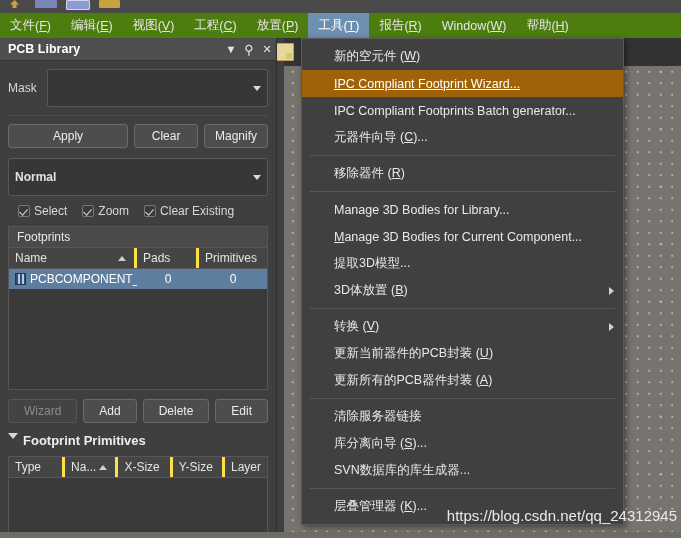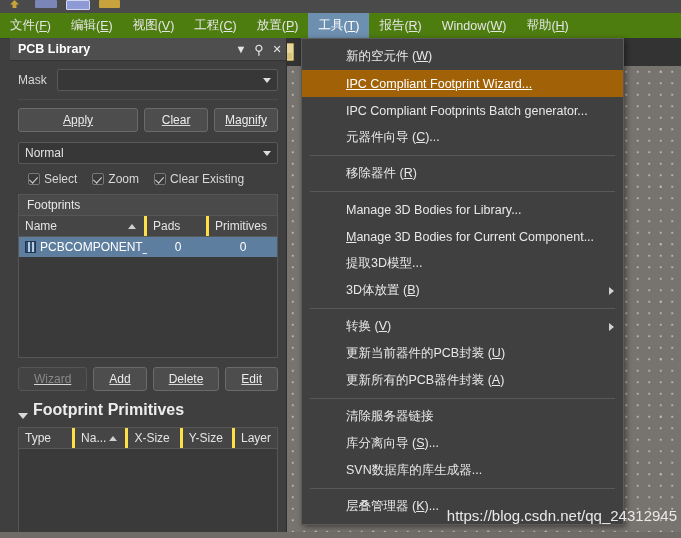--- a/index.html
+++ b/index.html
@@ -103,7 +103,7 @@
   
   .panel {
     position: absolute;
-    left: 10px; top: 38px;
+    left: 0px; top: 38px;
     width: 276px; height: 500px;
     background: #3f3f3f;
     border-right: 1px solid #2e2e2e;

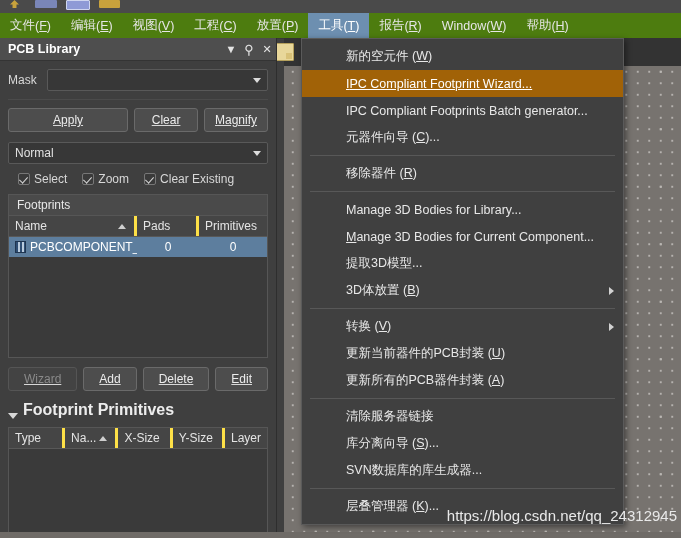--- a/index.html
+++ b/index.html
@@ -328,7 +328,7 @@
     height: 27px;
     display: flex;
     align-items: center;
-    padding-left: 44px;
+    padding-left: 32px;
     padding-right: 20px;
     font-size: 12.5px;
     color: #e8e8e8;

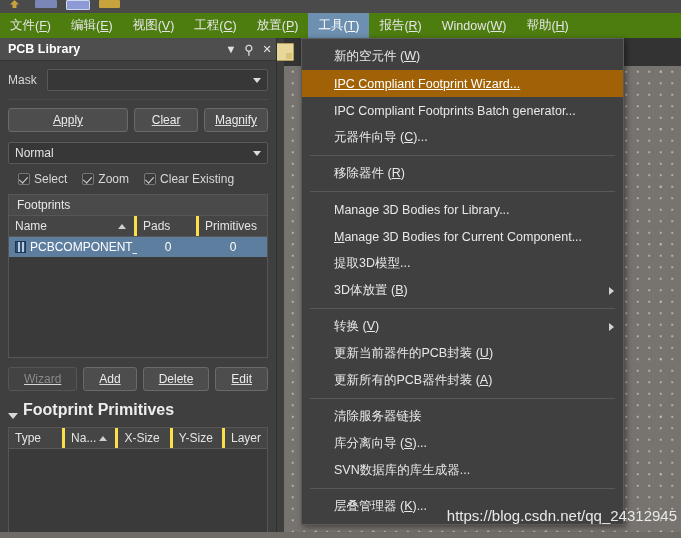--- a/index.html
+++ b/index.html
@@ -171,7 +171,7 @@
     margin: 8px 0 8px 0;
   }
 
-  .btnrow { display: flex; gap: 6px; text-decoration: underline; }
+  .btnrow { display: flex; gap: 6px; }
   .btn {
     height: 24px;
     background: #4d4d4d;

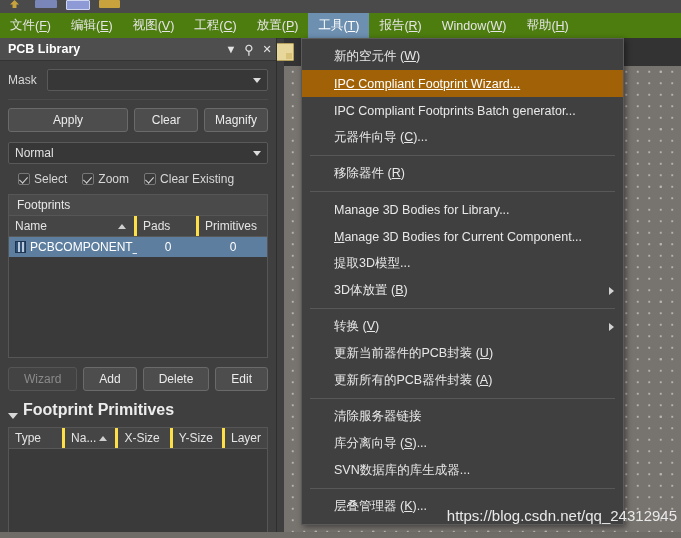--- a/index.html
+++ b/index.html
@@ -144,7 +144,7 @@
   .combo {
     position: relative;
     flex: 1;
-    height: 22px;
+    height: 38px;
     background: #373737;
     border: 1px solid #595959;
     border-radius: 2px;
@@ -154,6 +154,7 @@
     font-size: 12px;
     color: #e2e2e2;
     box-sizing: border-box;
+    font-weight: bold;
   }
   .combo .arrow {
     position: absolute;

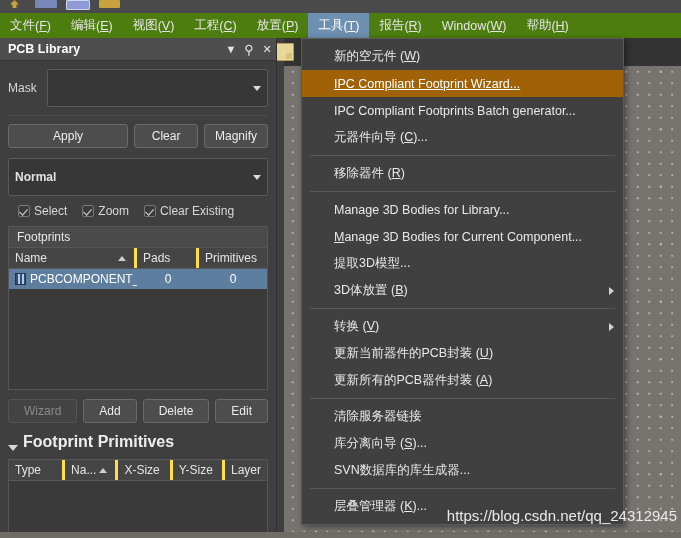--- a/index.html
+++ b/index.html
@@ -296,10 +296,10 @@
 
   .section-head {
     display: flex;
-    align-items: flex-end;
+    align-items: flex-start;
     gap: 5px;
     margin-top: 10px;
-    font-size: 16px;
+    font-size: 13px;
     font-weight: bold;
     color: #ededed;
   }

